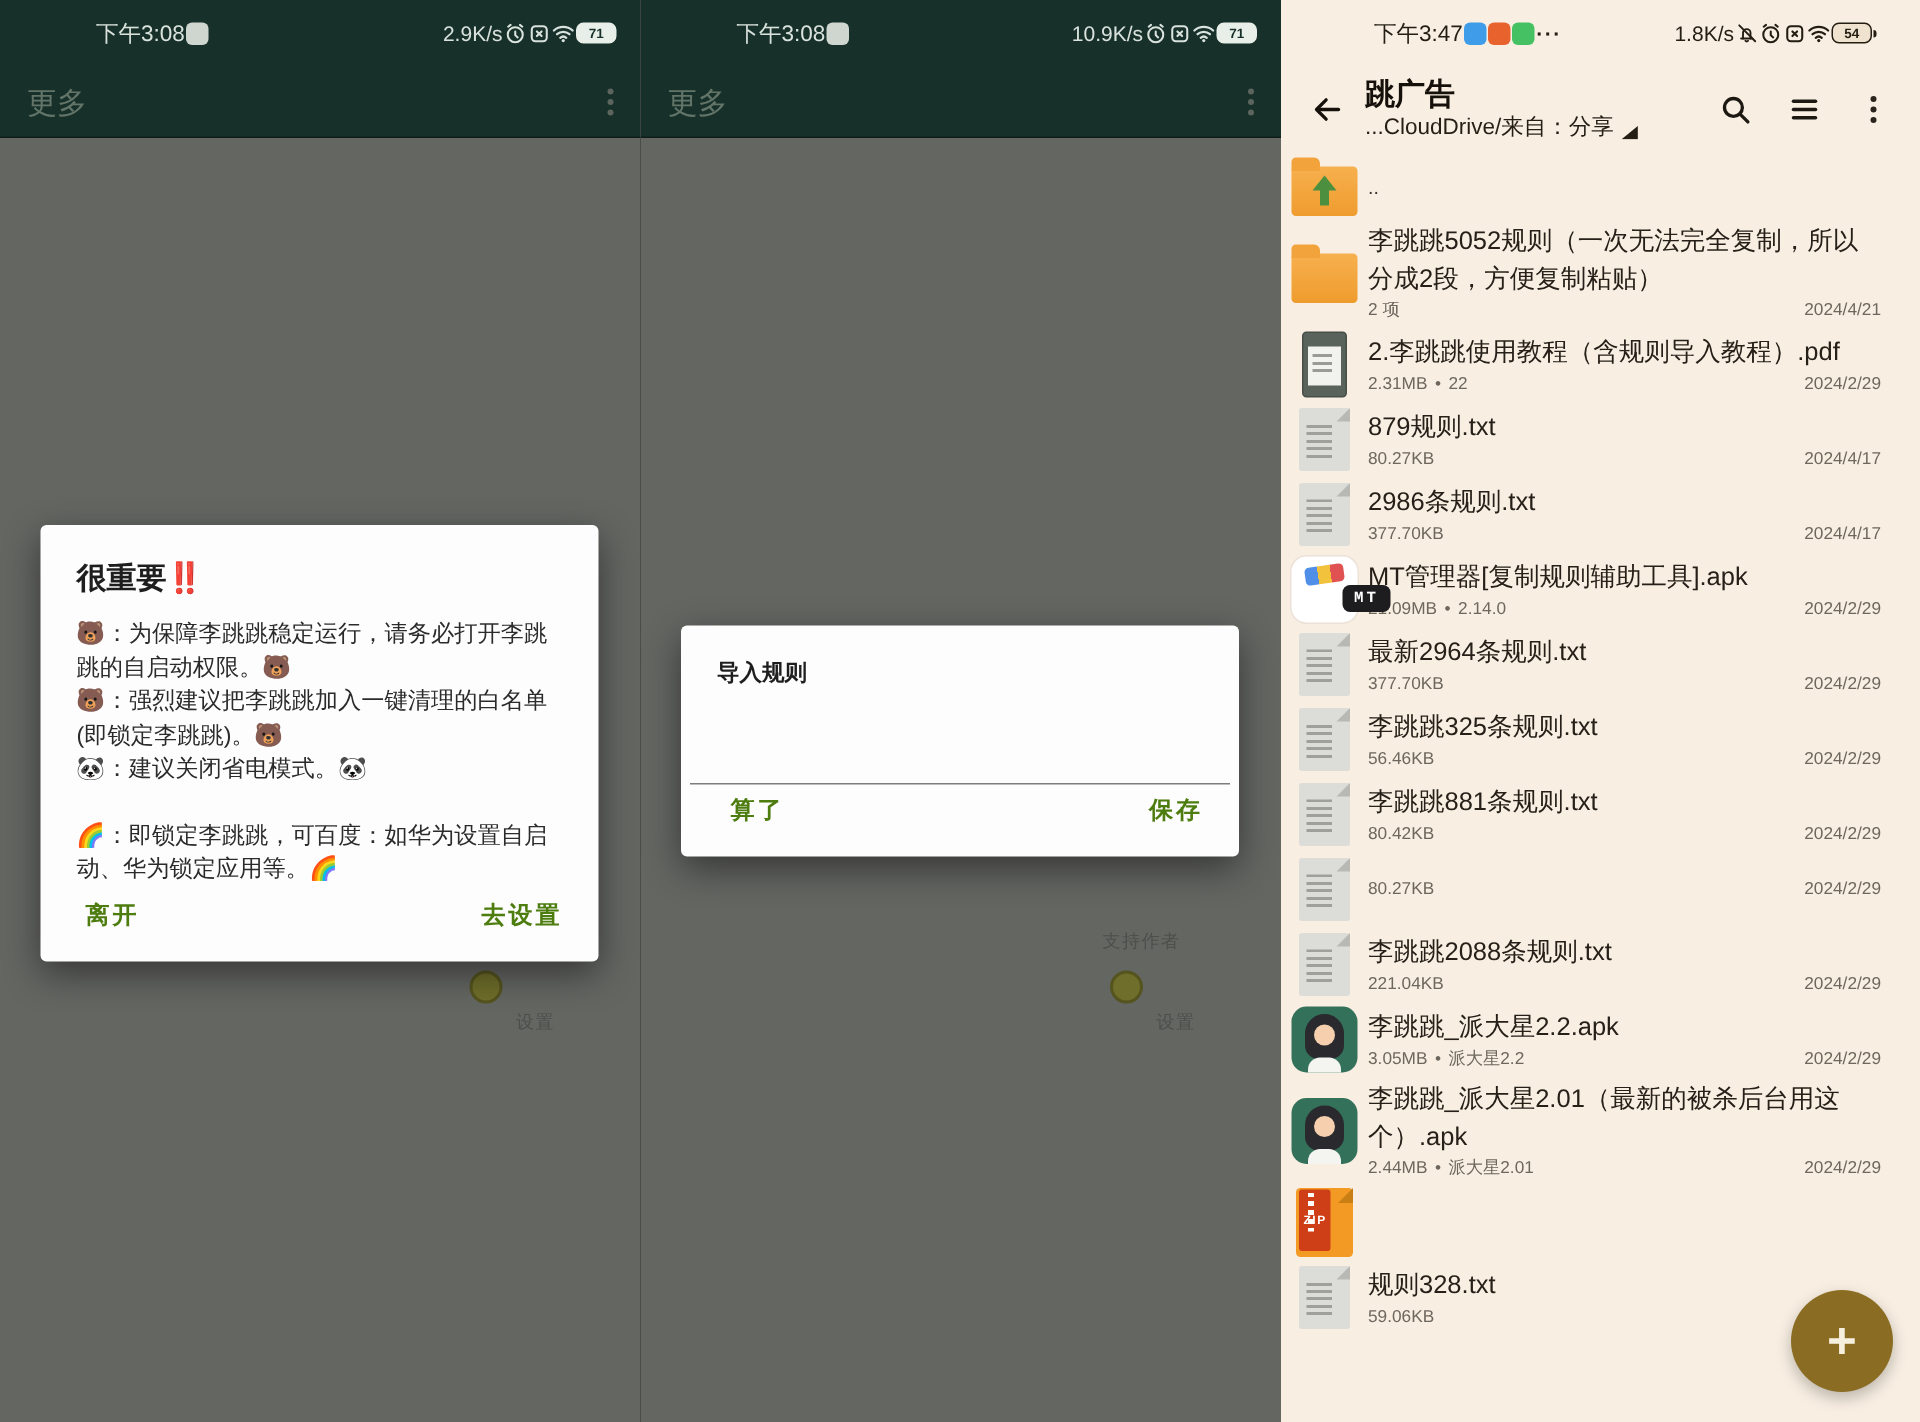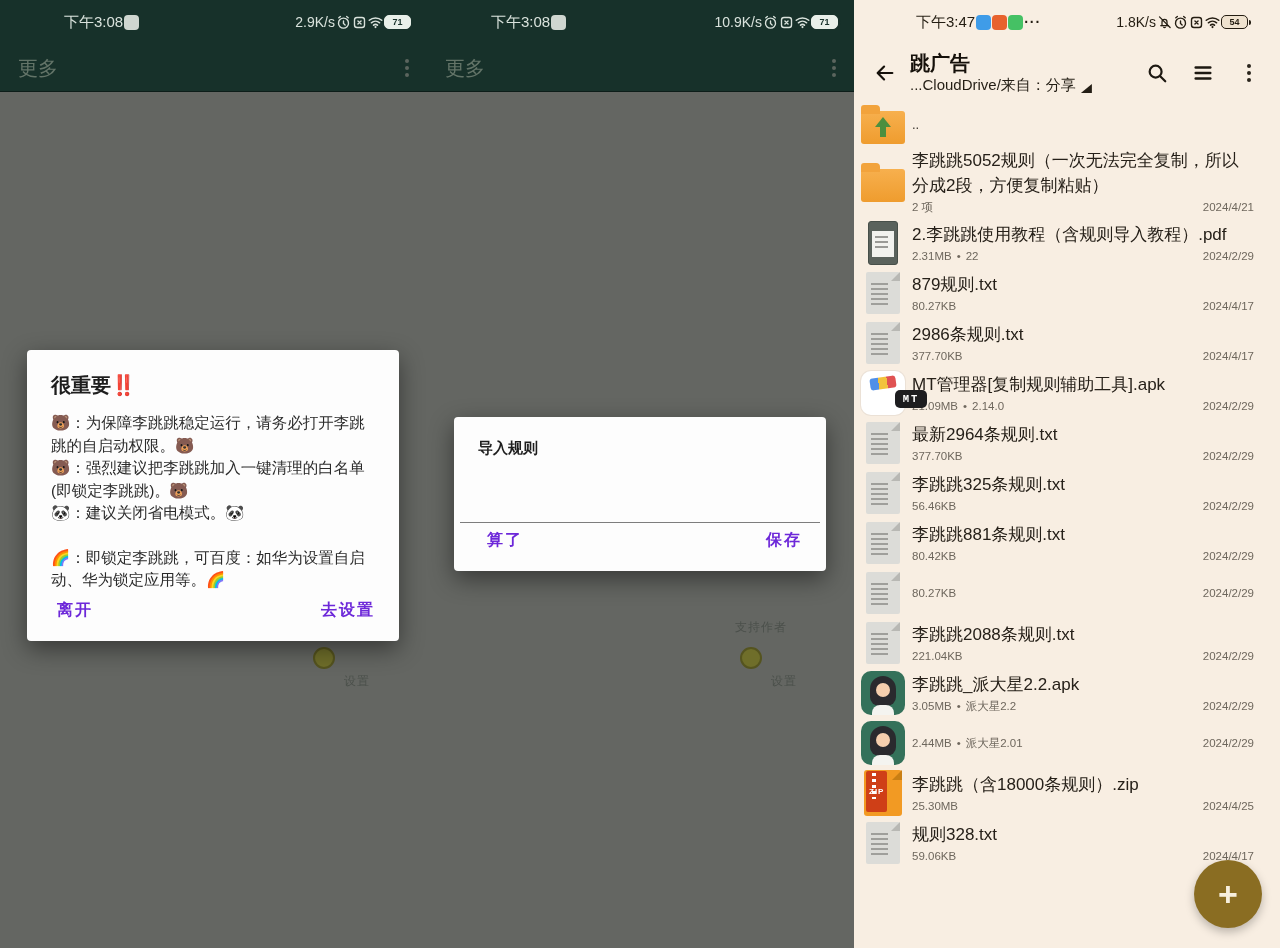--- a/index.html
+++ b/index.html
@@ -47,7 +47,7 @@
   .dlg-body { margin-top:13px; font-size:15.5px; line-height:22.5px; color:#2b2b2b; }
   .dlg-line.spacer { height:22px; }
   .dlg-buttons { position:absolute; bottom:0; left:0; right:0; height:54px; display:flex; align-items:center; justify-content:space-between; padding:0 24px 8px 30px; }
-  .dlg-btn { color:#6d28d9; font-size:16px; font-weight:bold; letter-spacing:2px; cursor:pointer; background:none; border:none; font-family:inherit; }
+  .dlg-btn { color:#4d7c0f; font-size:16px; font-weight:bold; letter-spacing:2px; cursor:pointer; background:none; border:none; font-family:inherit; }
   .input-line { position:absolute; left:6px; right:6px; top:76px; height:30px; border-bottom:1.5px solid #7d7d7d; }
 
   

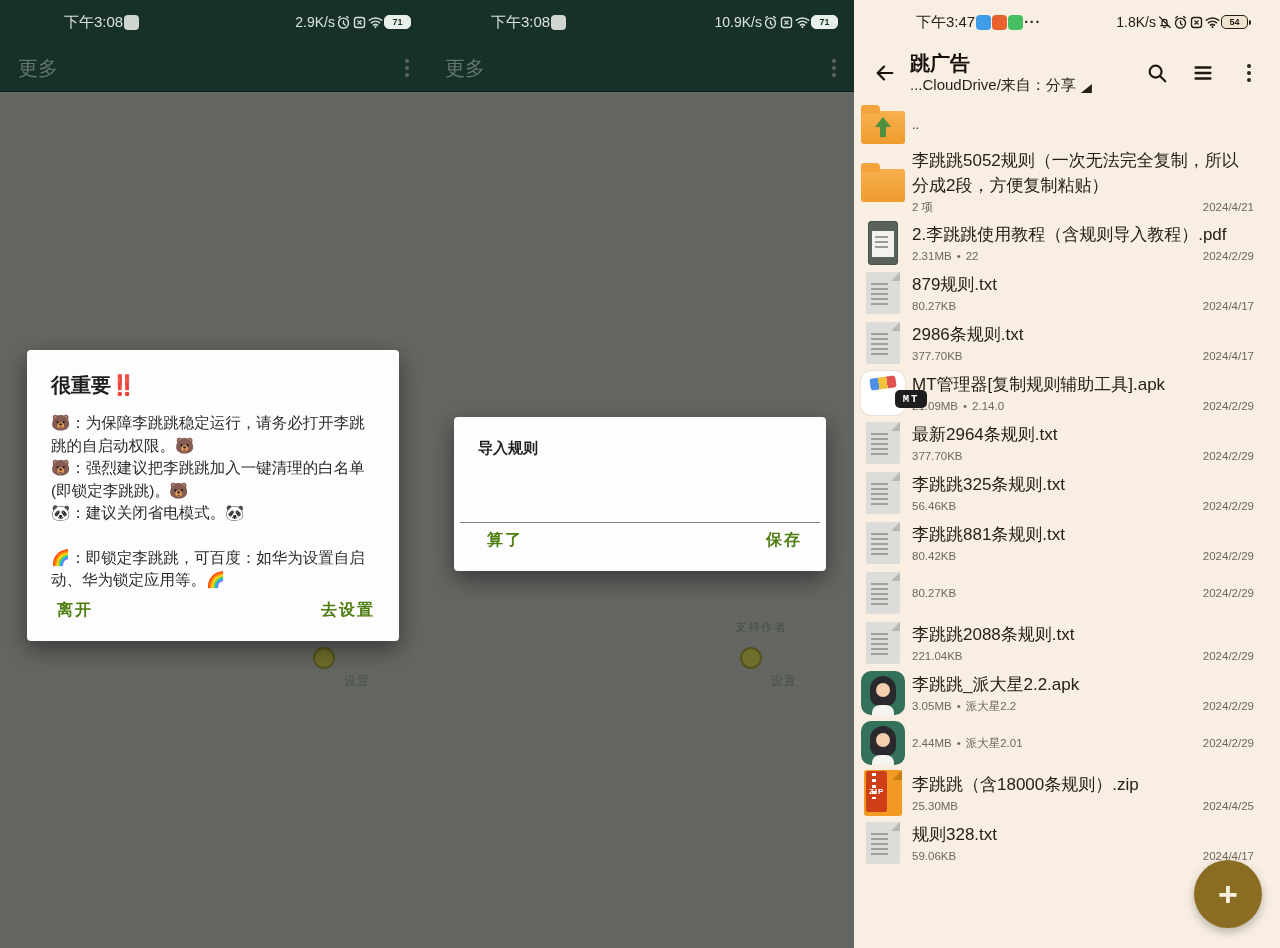--- a/index.html
+++ b/index.html
@@ -478,6 +478,7 @@
             </span>
           </span>
     <span class="f-body">
+      <div class="f-name">李跳跳_派大星2.01（最新的被杀后台用这个）.apk</div>
       <div class="f-meta">
         <span class="f-size">2.44MB</span>
         <span class="f-dot">•</span>

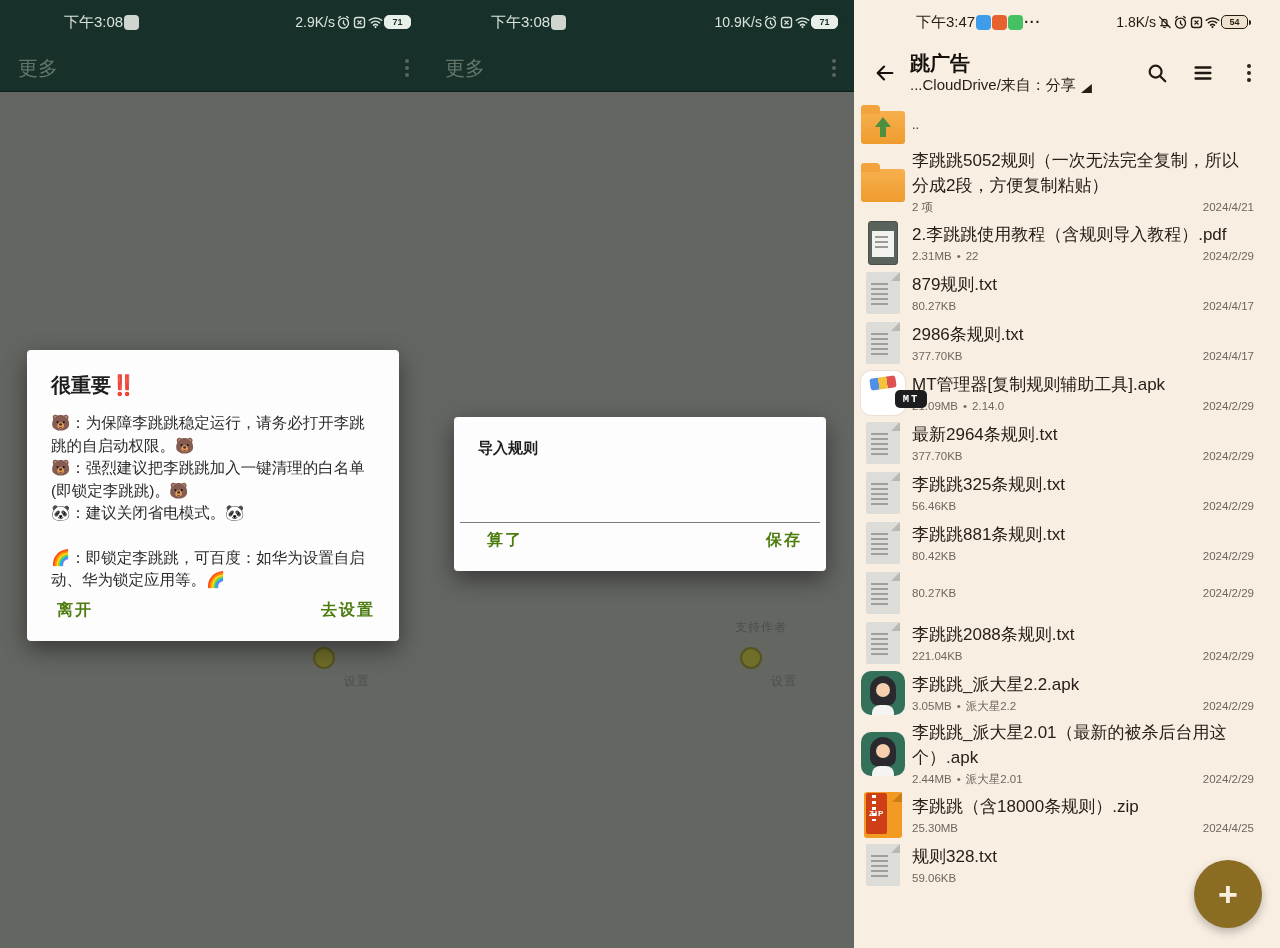--- a/index.html
+++ b/index.html
@@ -493,14 +493,6 @@
               <span class="zip-label">ZIP</span>
             </span>
           </span>
-    <span class="f-body">
-      <div class="f-name">李跳跳（含18000条规则）.zip</div>
-      <div class="f-meta">
-        <span class="f-size">25.30MB</span>
-
-        <span class="f-date">2024/4/25</span>
-      </div>
-    </span>
   </div>
         <div class="file-row">
     <span class="f-icon">

